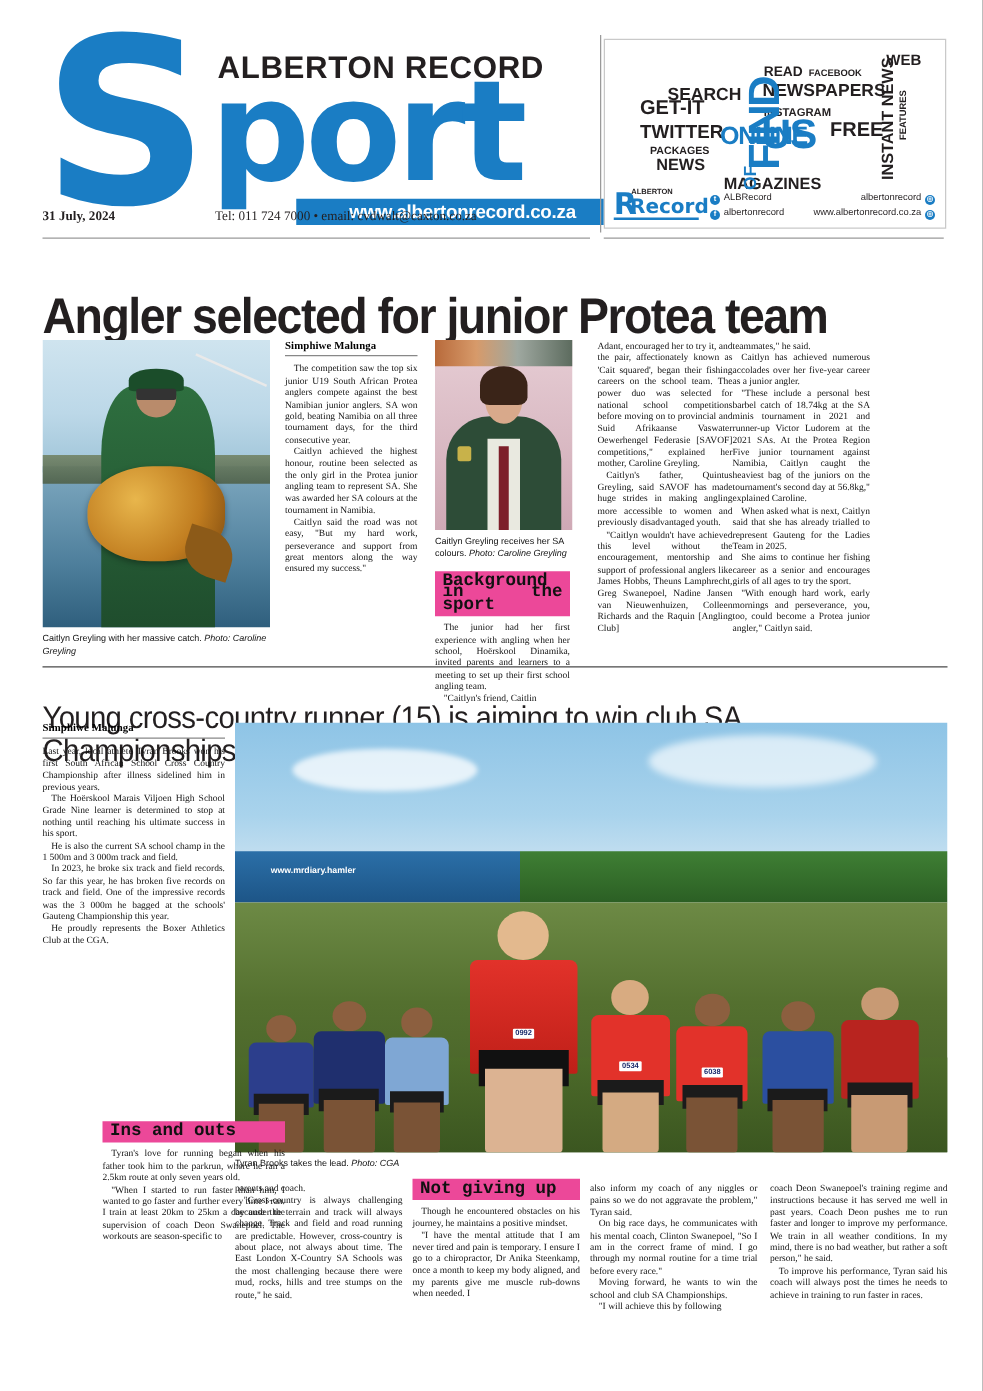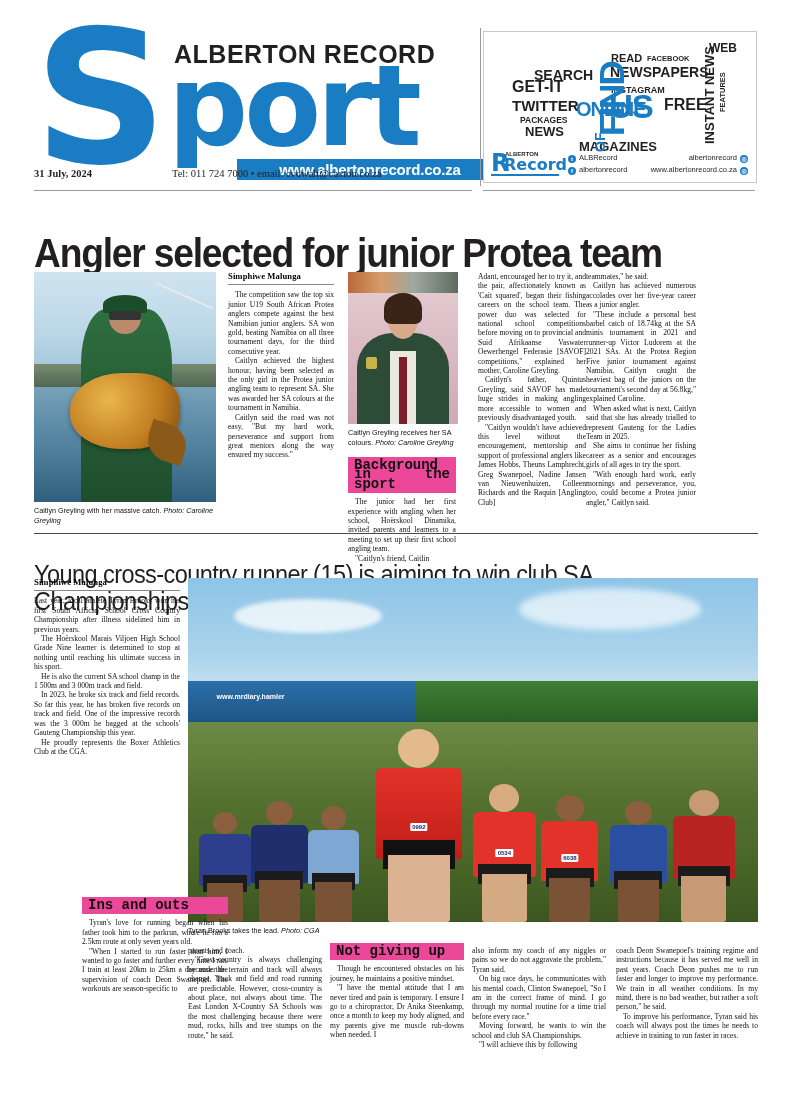--- a/index.html
+++ b/index.html
@@ -376,7 +376,7 @@
     <div class="byline">Simphiwe Malunga</div>
     <div class="byline-rule"></div>
     <p>The competition saw the top six junior U19 South African Protea anglers compete against the best Namibian junior anglers. SA won gold, beating Namibia on all three tournament days, for the third consecutive year.</p>
-    <p>Caitlyn achieved the highest honour, having been selected as the only girl in the Protea junior angling team to represent SA. She was awarded her SA colours at the tournament in Namibia.</p>
+    <p>Caitlyn achieved the highest honour, routine been selected as the only girl in the Protea junior angling team to represent SA. She was awarded her SA colours at the tournament in Namibia.</p>
     <p>Caitlyn said the road was not easy, "But my hard work, perseverance and support from great mentors along the way ensured my success."</p>
   </div>
 

